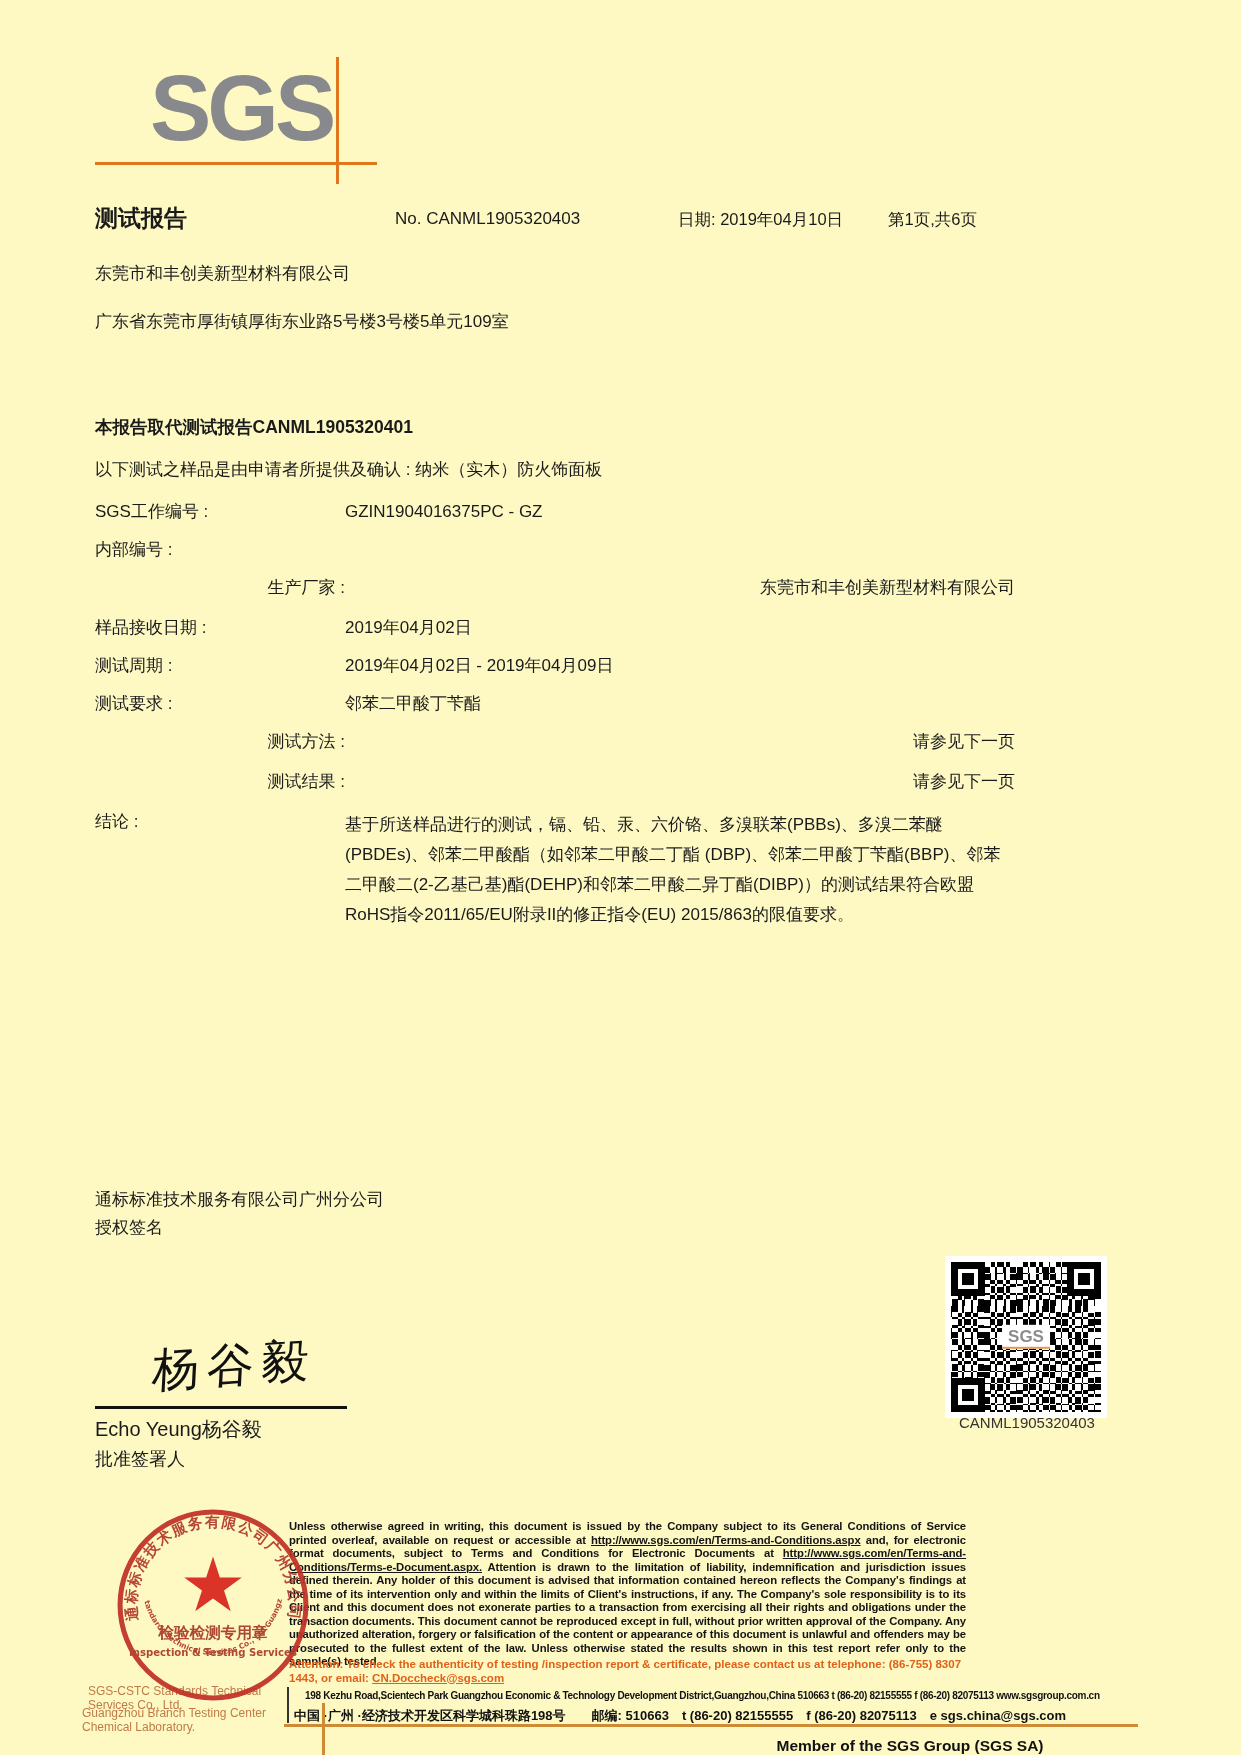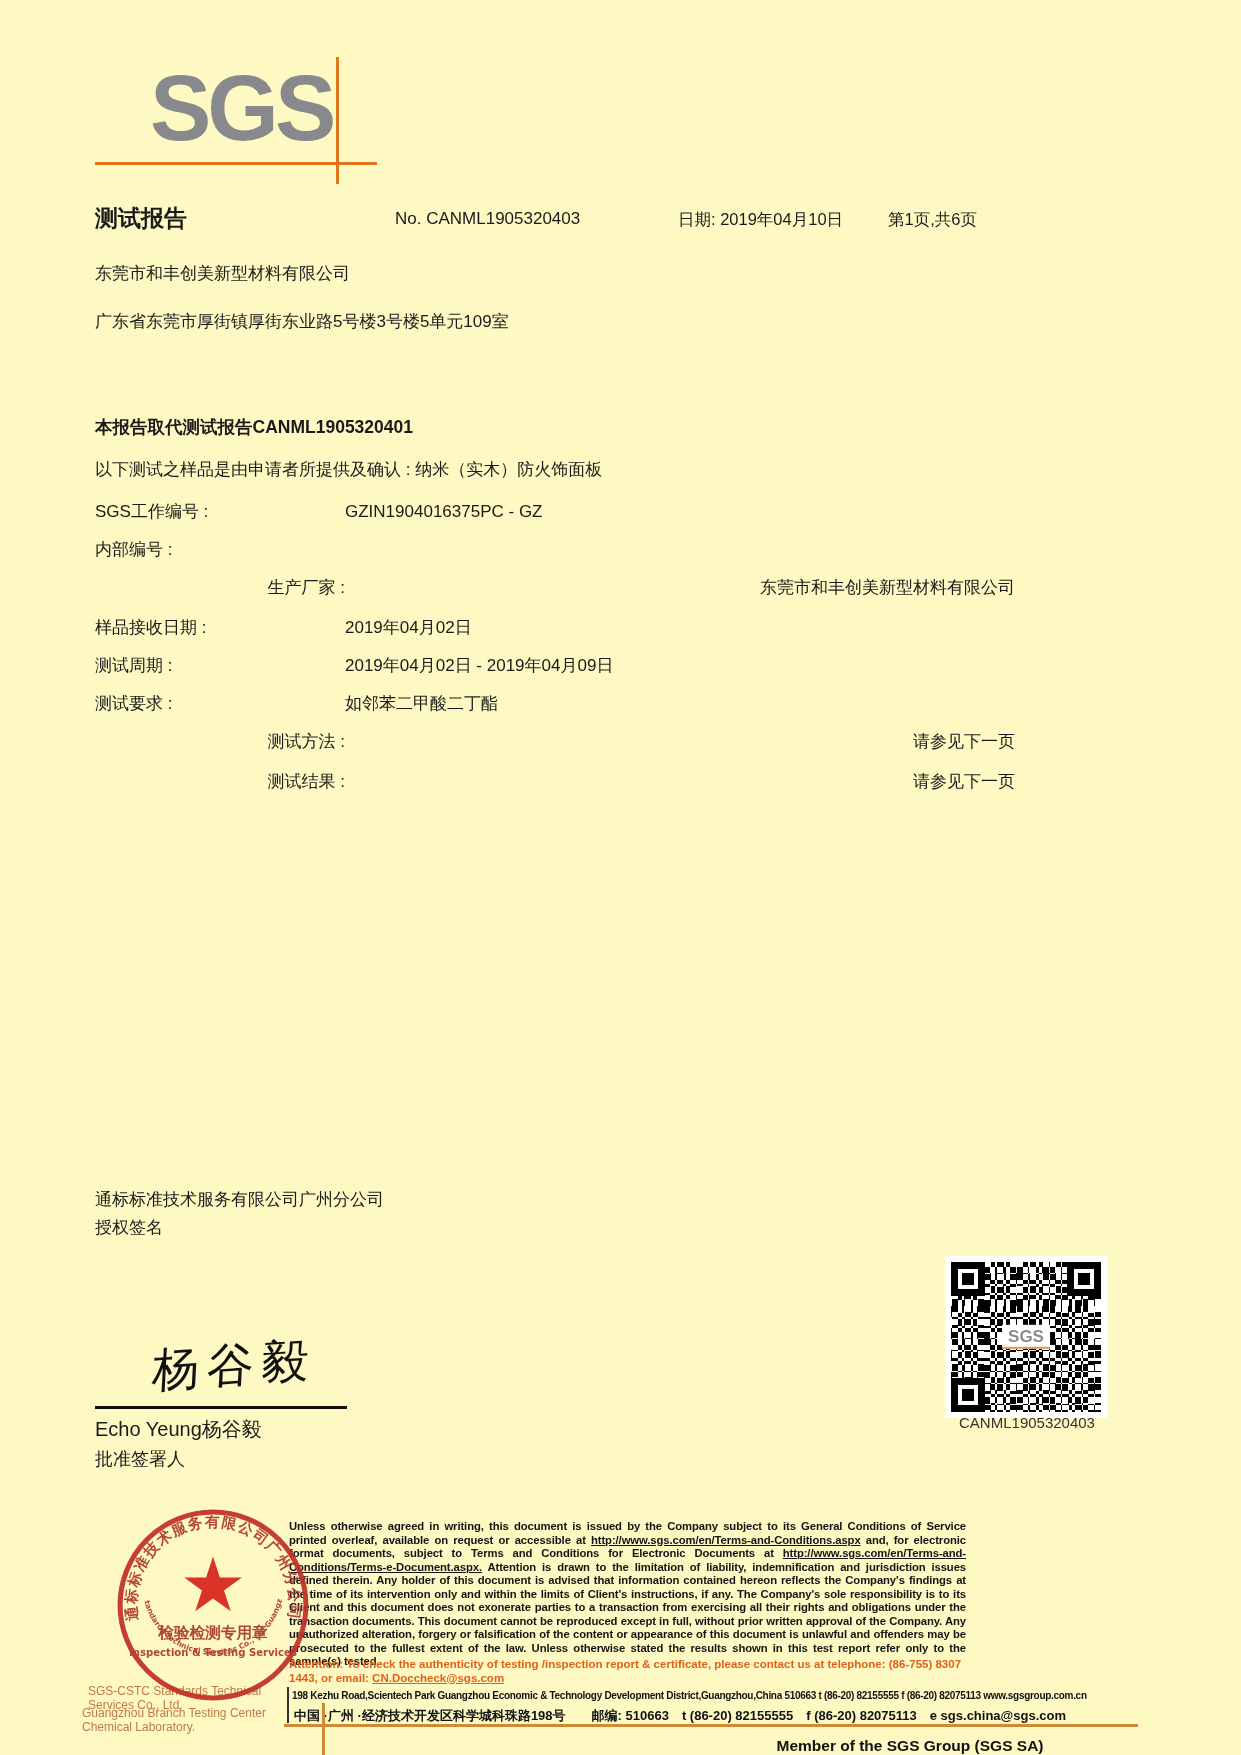--- a/index.html
+++ b/index.html
@@ -116,7 +116,7 @@
     </div>
     <div class="kv-row">
       <div class="kv-label">测试要求 :</div>
-      <div class="kv-value">如邻苯二甲酸二丁酯</div>
+      <div class="kv-value">邻苯二甲酸丁苄酯</div>
     </div>
     <div class="kv-row tall">
       <div class="kv-label">测试方法 :</div>

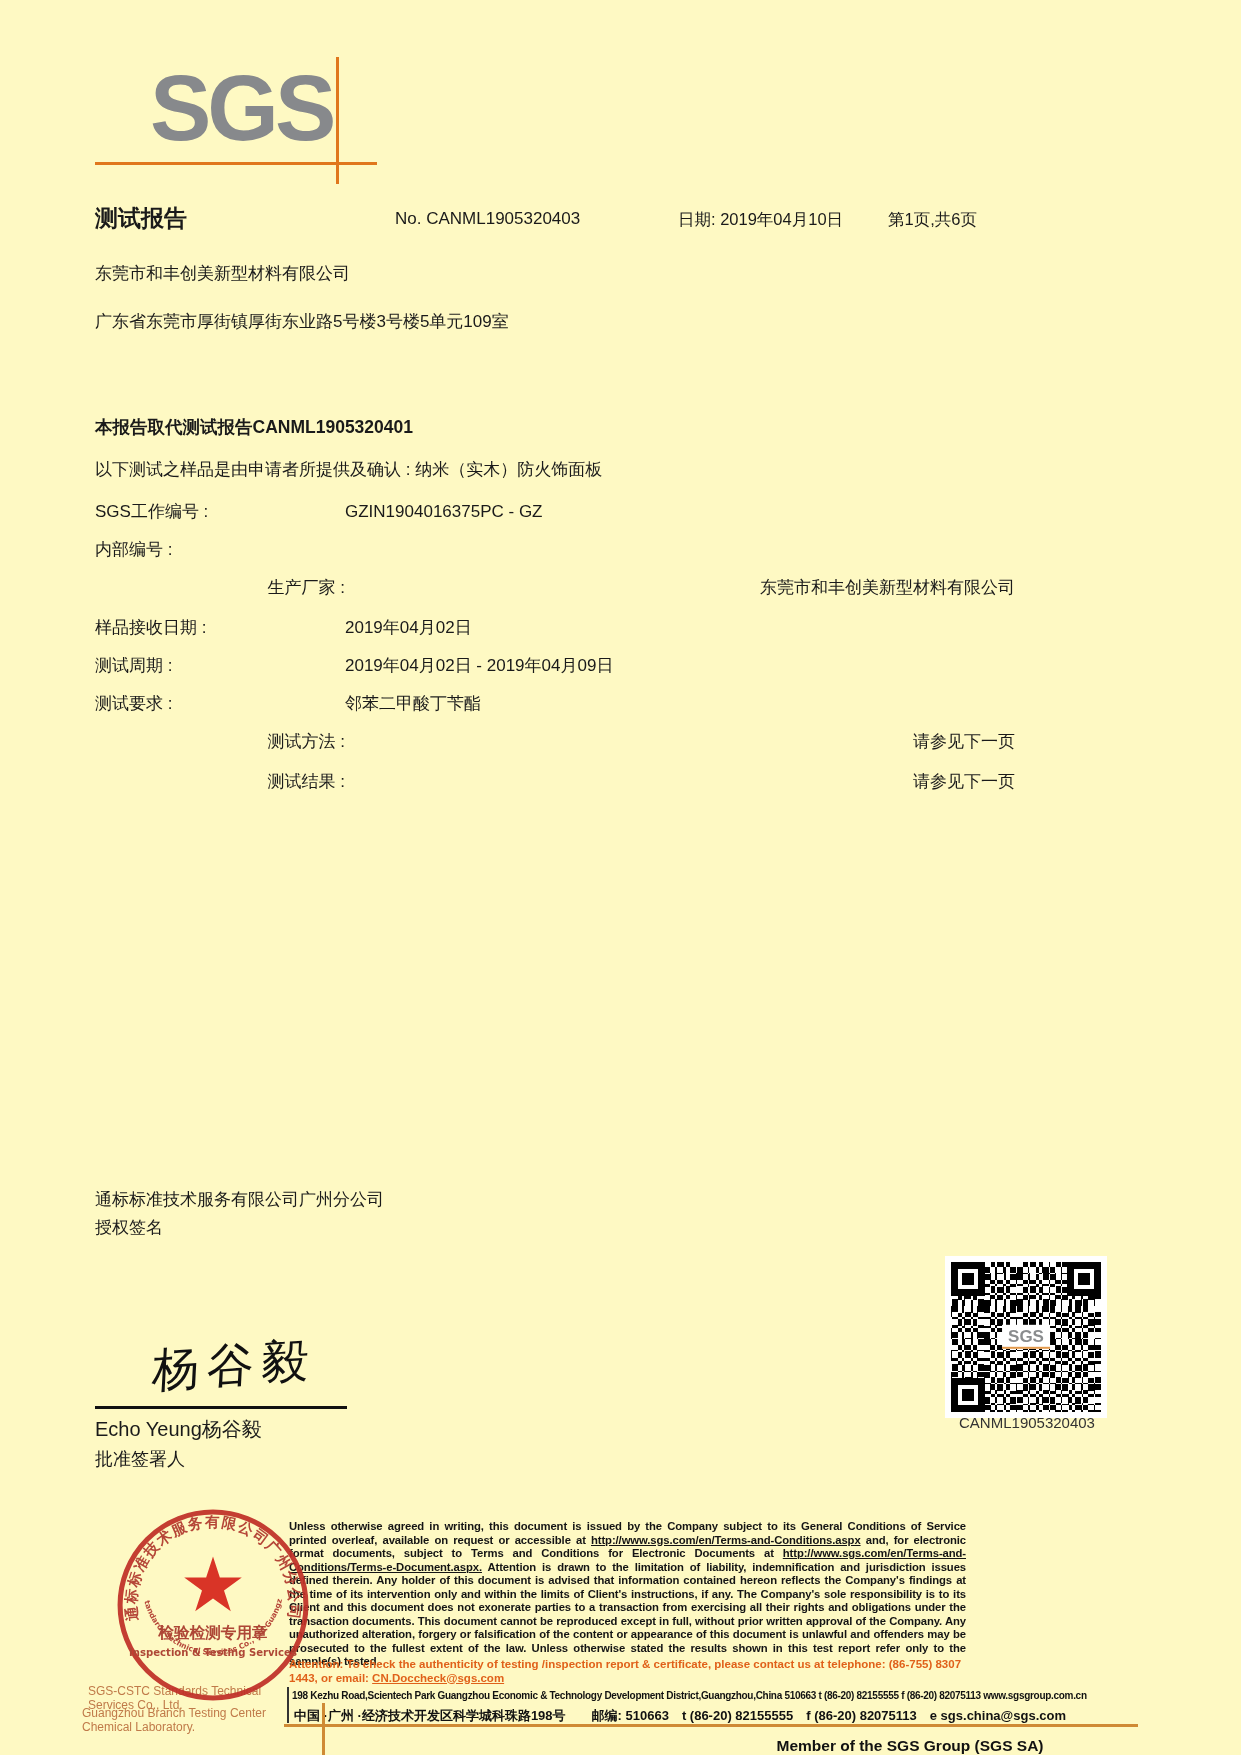--- a/index.html
+++ b/index.html
@@ -126,6 +126,10 @@
       <div class="kv-label">测试结果 :</div>
       <div class="kv-value">请参见下一页</div>
     </div>
+    <div class="kv-row para">
+      <div class="kv-label">结论 :</div>
+      <div class="kv-value">基于所送样品进行的测试，镉、铅、汞、六价铬、多溴联苯(PBBs)、多溴二苯醚(PBDEs)、邻苯二甲酸酯（如邻苯二甲酸二丁酯 (DBP)、邻苯二甲酸丁苄酯(BBP)、邻苯二甲酸二(2-乙基己基)酯(DEHP)和邻苯二甲酸二异丁酯(DIBP)）的测试结果符合欧盟RoHS指令2011/65/EU附录II的修正指令(EU) 2015/863的限值要求。</div>
+    </div>
   </div>
 
   <div class="sig-company">通标标准技术服务有限公司广州分公司</div>

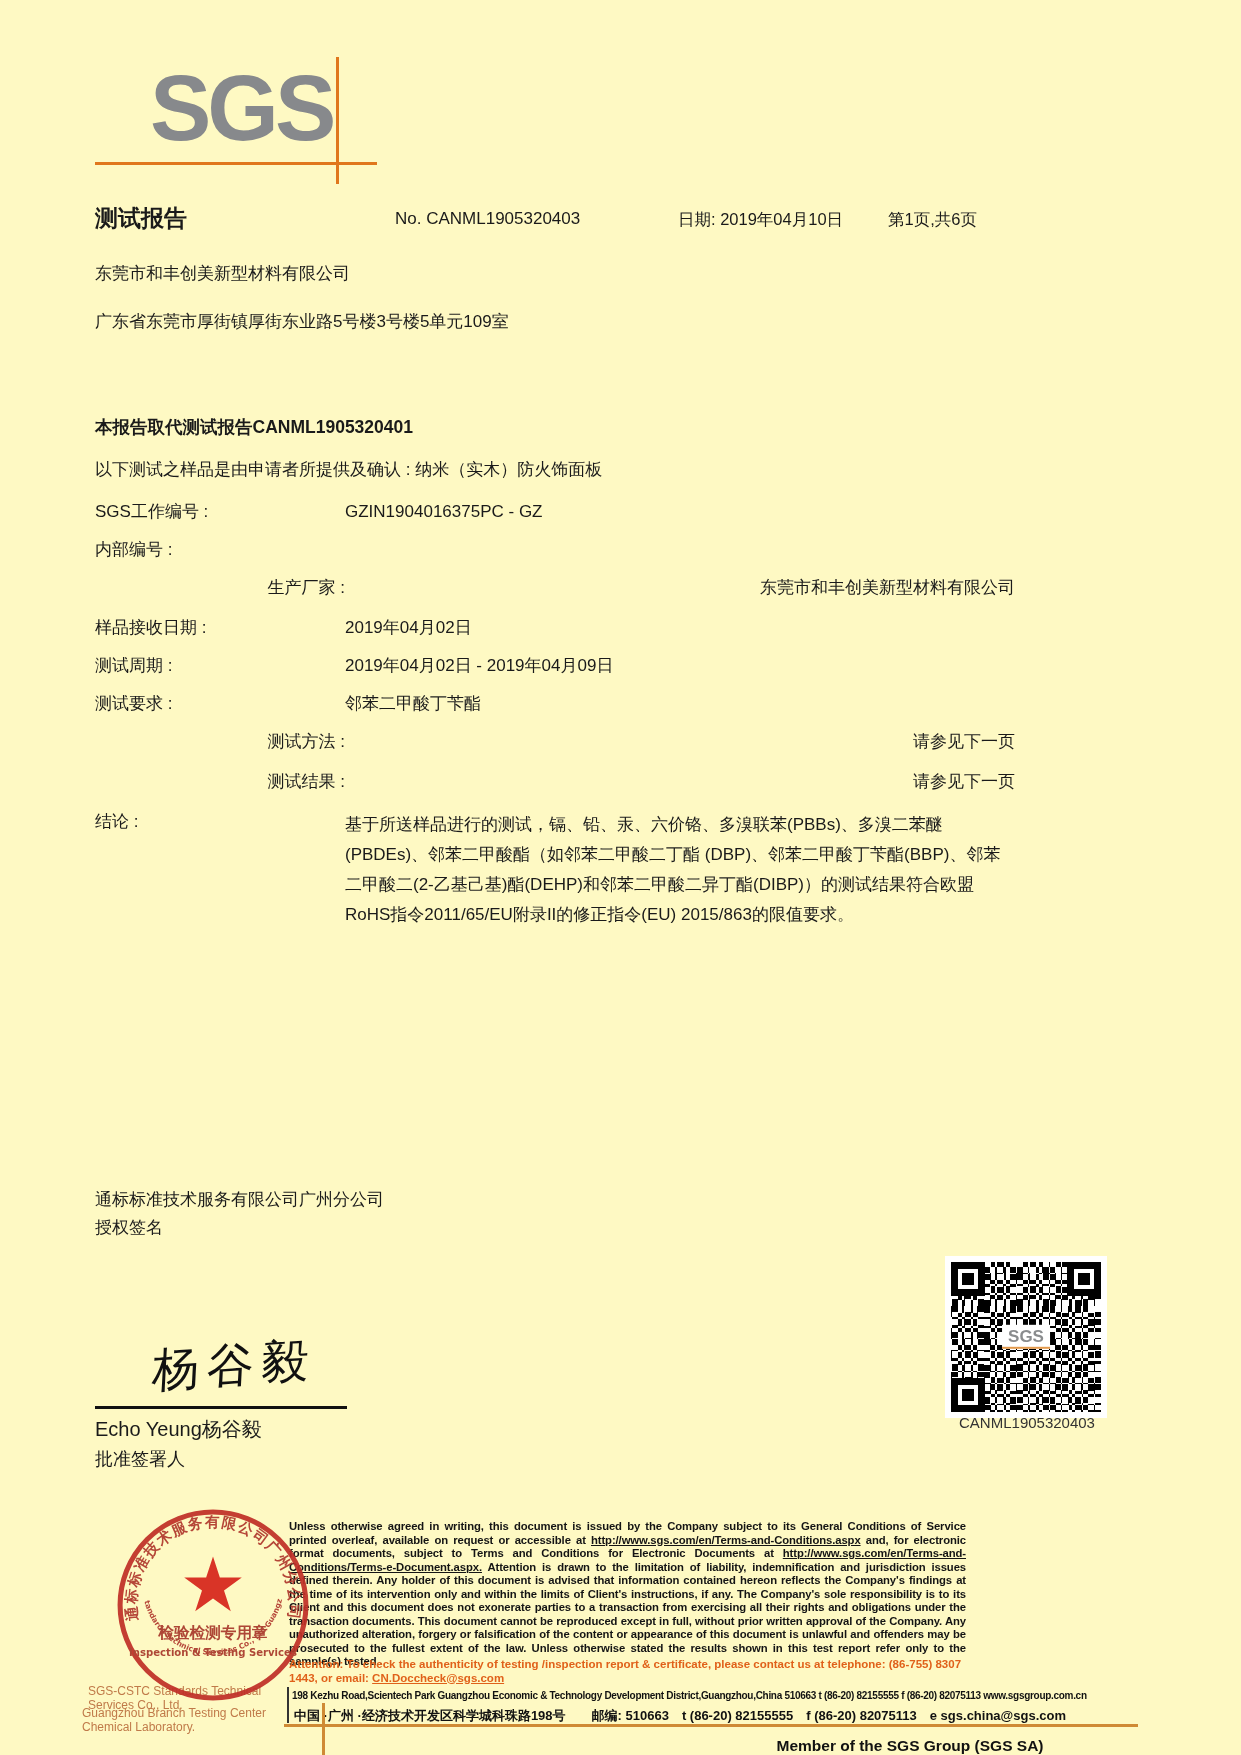--- a/index.html
+++ b/index.html
@@ -65,7 +65,7 @@
   .co-en1 { position:absolute; left:88px; top:1684px; width:210px; font-size:12px; color:#c07a49; }
   .co-en2 { position:absolute; left:82px; top:1706px; width:230px; font-size:12px; color:#c07a49; }
   .vbar   { position:absolute; left:287px; top:1687px; width:2px; height:36px; background:#333; }
-  .addr-en{ position:absolute; left:292px; top:1690px; width:845px; font-size:10px; white-space:nowrap;
+  .addr-en{ position:absolute; left:305px; top:1690px; width:845px; font-size:10px; white-space:nowrap;
             overflow:hidden; color:#111; letter-spacing:-0.3px; font-weight:600; }
   .addr-cn{ position:absolute; left:294px; top:1707px; width:845px; font-size:13px; white-space:nowrap;
             overflow:hidden; color:#111; font-weight:700; }

